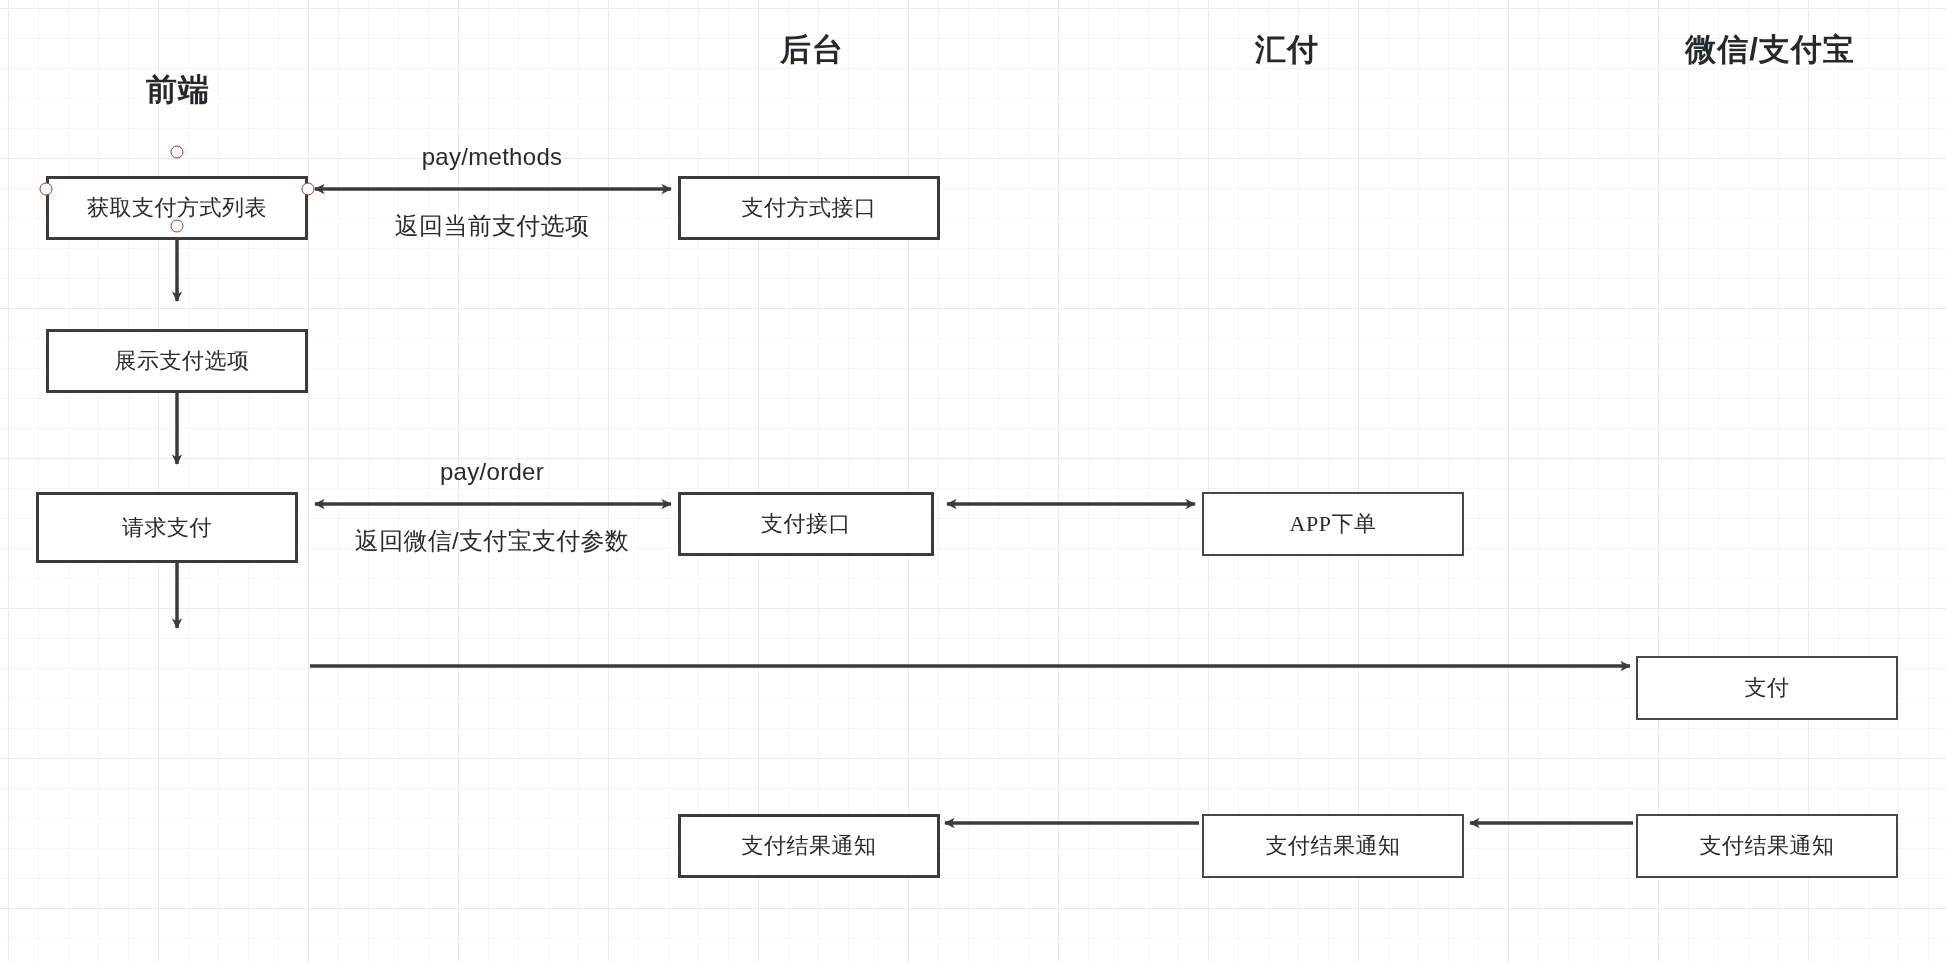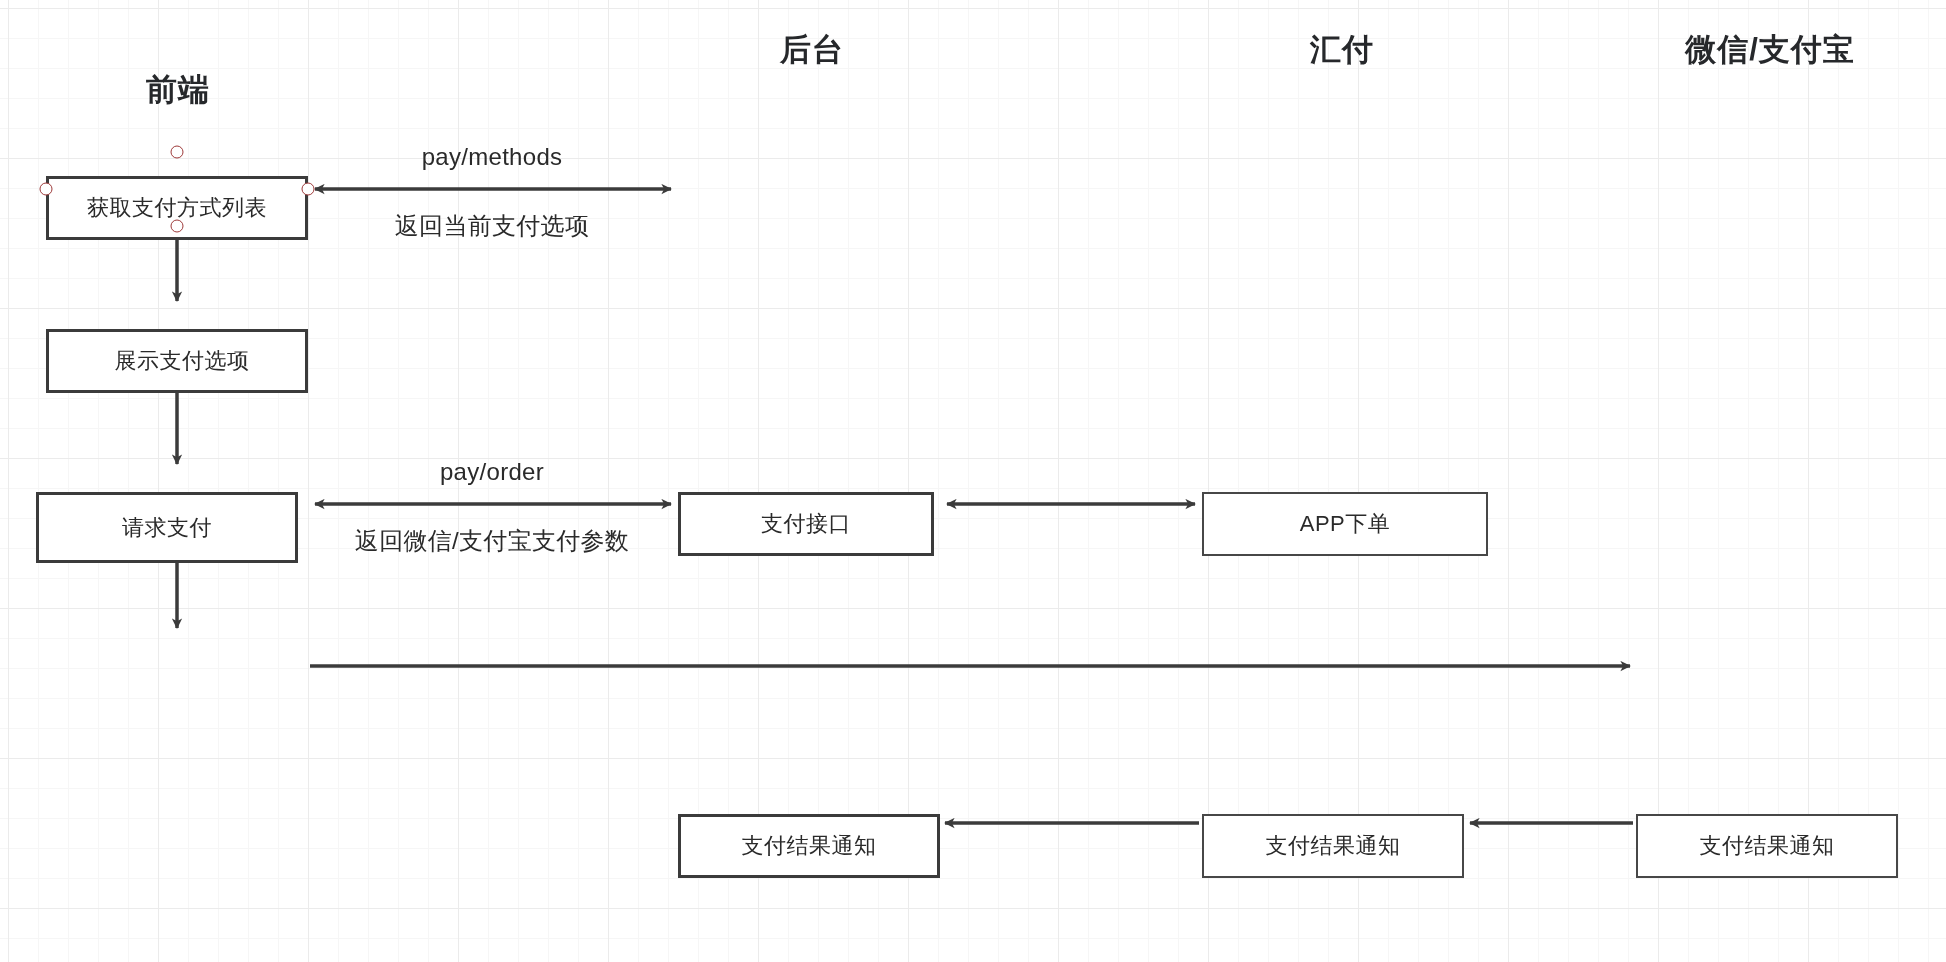--- a/index.html
+++ b/index.html
@@ -104,7 +104,7 @@
 
   <div class="lane-title" style="left:178px; top:34px;margin-top:40px;">前端</div>
   <div class="lane-title" style="left:812px; top:34px;">后台</div>
-  <div class="lane-title" style="left:1342px; top:34px;">汇付</div>
+  <div class="lane-title" style="left:1287px; top:34px;">汇付</div>
   <div class="lane-title" style="left:1770px; top:34px;">微信/支付宝</div>
 
   <svg id="wires" viewBox="0 0 1946 962" width="1946" height="962">

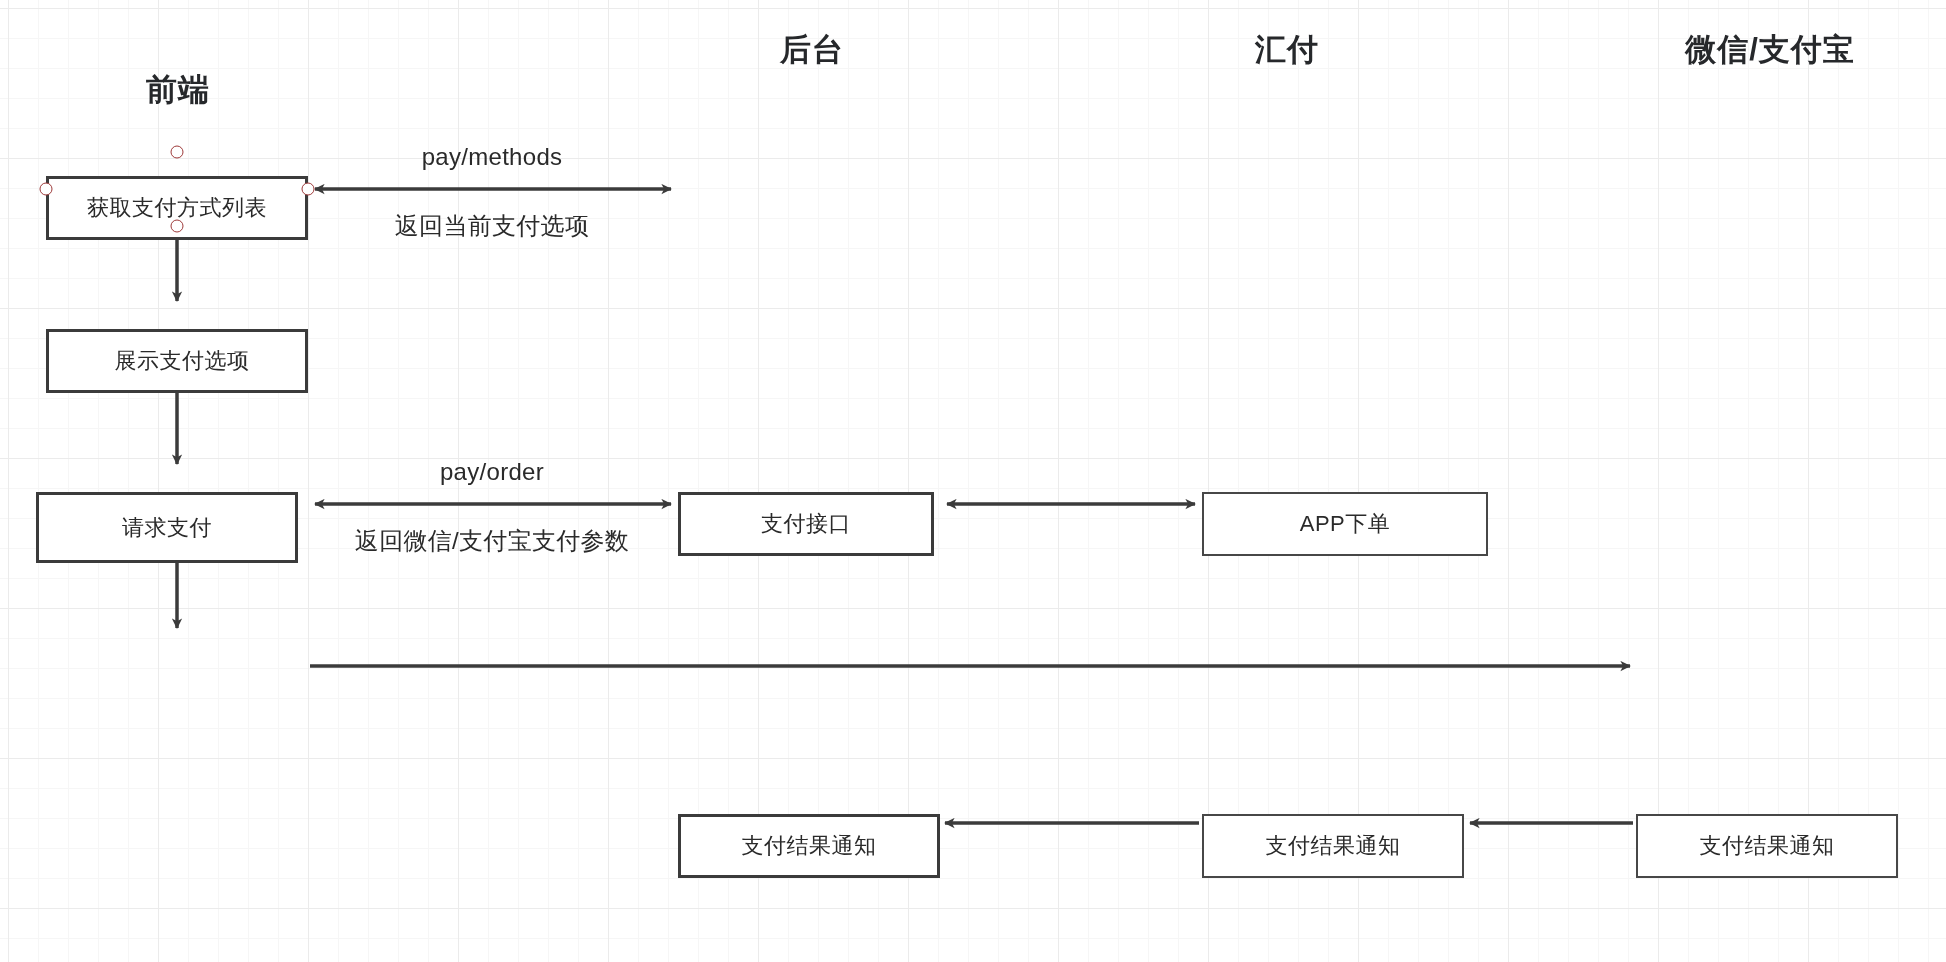--- a/index.html
+++ b/index.html
@@ -145,6 +145,7 @@
   <div class="node" style="left:46px; top:305px; width:262px; height:64px; z-index:30;padding-left:10px;">展示支付选项</div>
   <div class="node" style="left:36px; top:468px; width:262px; height:71px; z-index:30;">请求支付</div>
 
+  <div class="node" style="left:678px; top:152px; width:262px; height:64px; z-index:30;">支付方式接口</div>
   <div class="node" style="left:678px; top:468px; width:256px; height:64px; z-index:30;">支付接口</div>
   <div class="node" style="left:678px; top:790px; width:262px; height:64px; z-index:30;">支付结果通知</div>
 

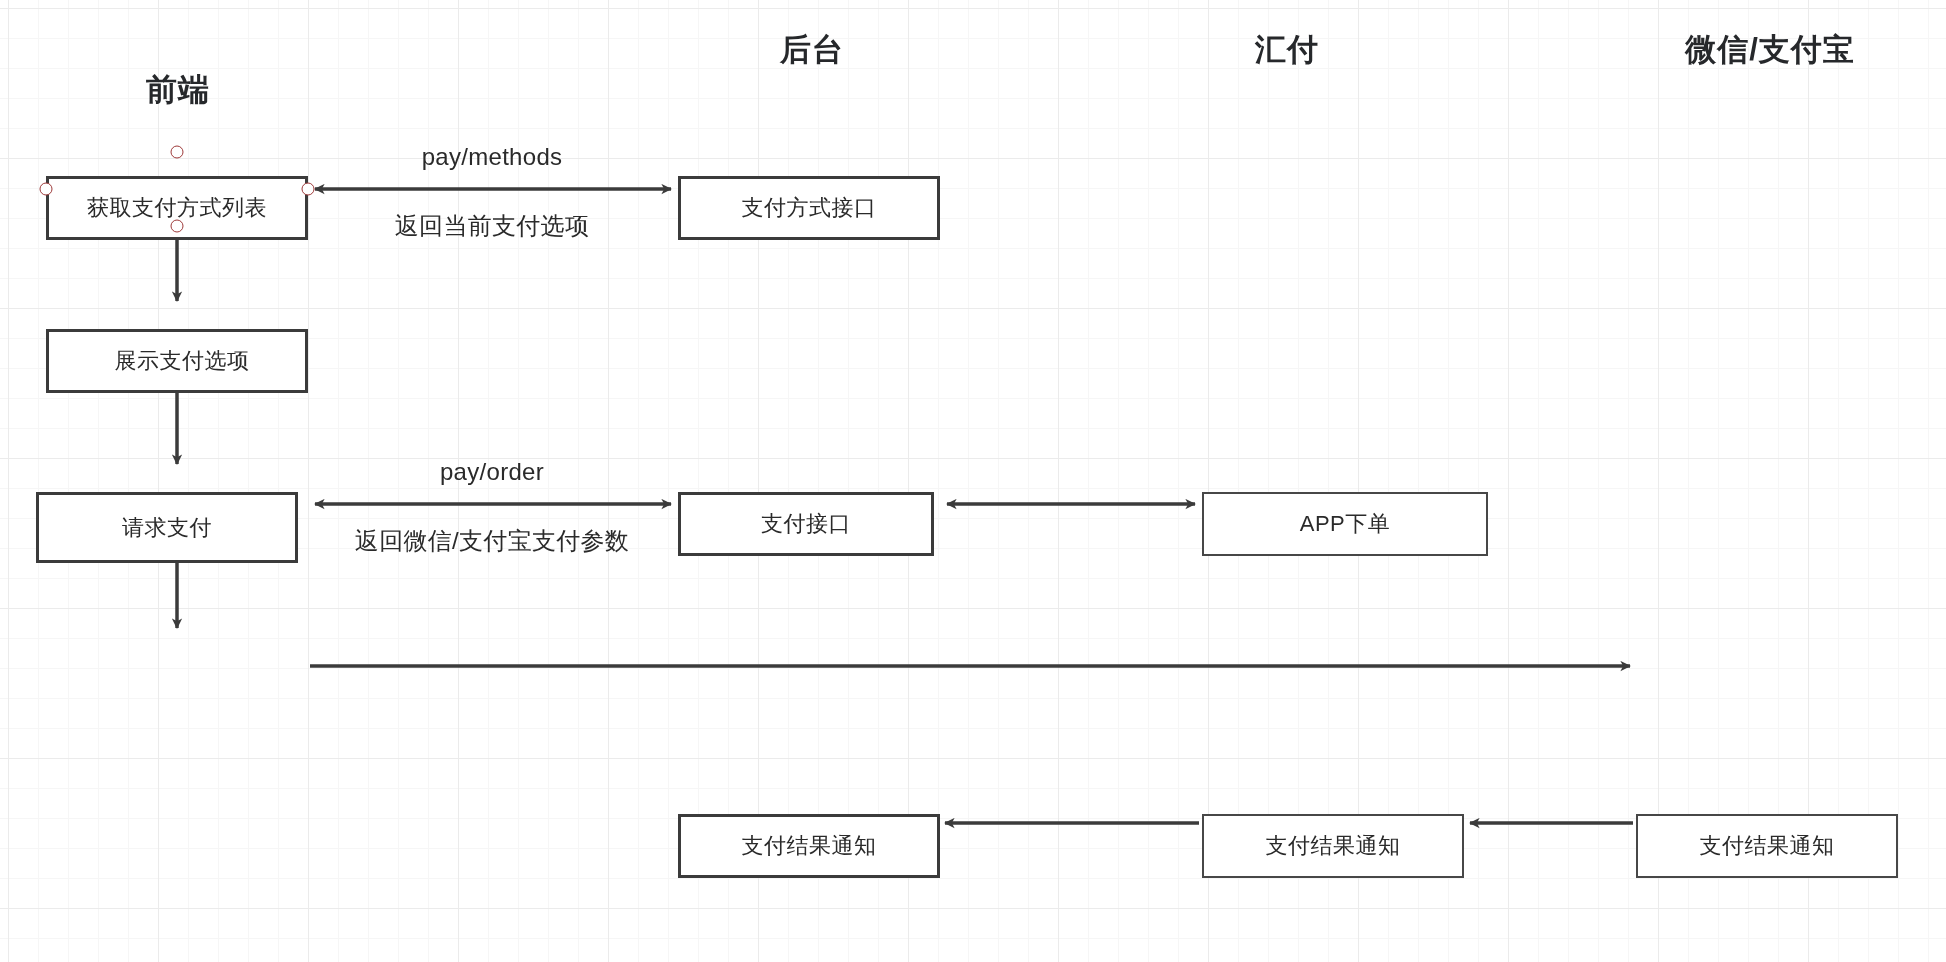--- a/index.html
+++ b/index.html
@@ -149,7 +149,7 @@
   <div class="node" style="left:678px; top:468px; width:256px; height:64px; z-index:30;">支付接口</div>
   <div class="node" style="left:678px; top:790px; width:262px; height:64px; z-index:30;">支付结果通知</div>
 
-  <div class="node thin" style="left:1202px; top:468px; width:286px; height:64px; z-index:30;">APP下单</div>
+  <div class="node thin" style="left:1202px; top:468px; width:262px; height:64px; z-index:30;font-family:Liberation Serif, serif;">APP下单</div>
   <div class="node thin" style="left:1202px; top:790px; width:262px; height:64px; z-index:30;">支付结果通知</div>
 
   <div class="node thin" style="left:1636px; top:790px; width:262px; height:64px; z-index:30;">支付结果通知</div>

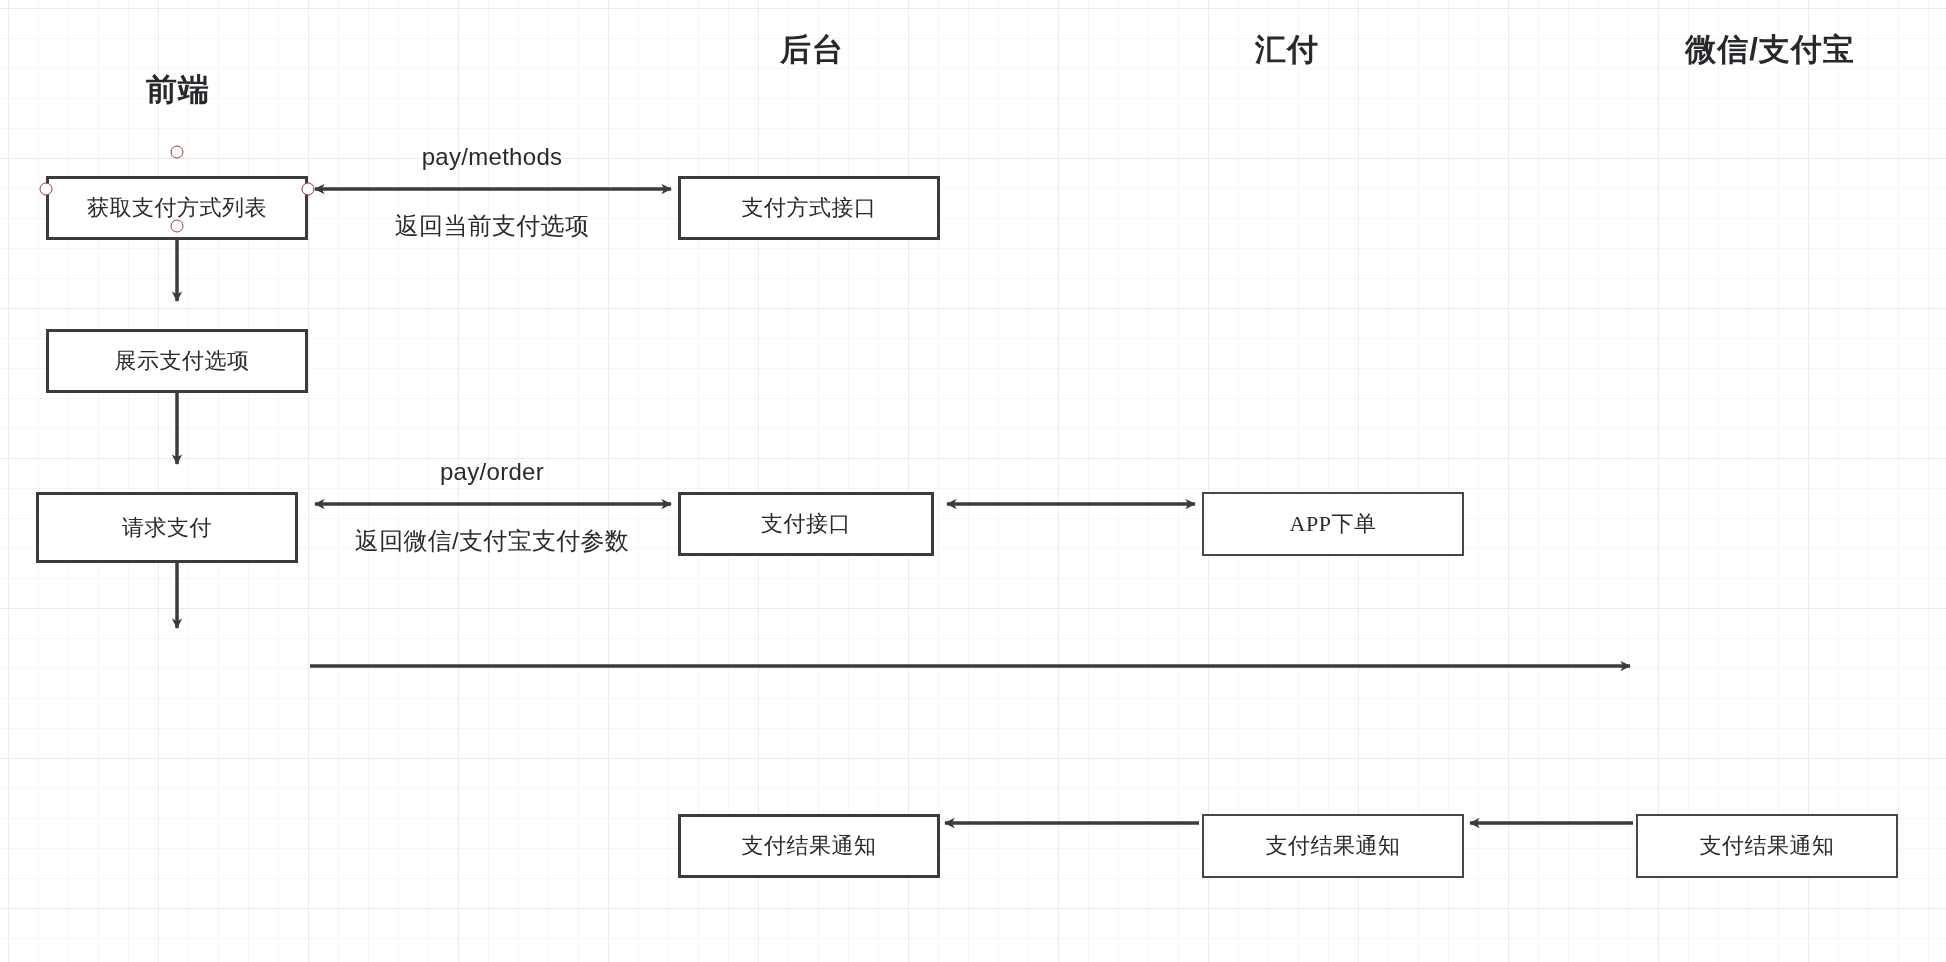--- a/index.html
+++ b/index.html
@@ -152,6 +152,7 @@
   <div class="node thin" style="left:1202px; top:468px; width:262px; height:64px; z-index:30;font-family:Liberation Serif, serif;">APP下单</div>
   <div class="node thin" style="left:1202px; top:790px; width:262px; height:64px; z-index:30;">支付结果通知</div>
 
+  <div class="node thin" style="left:1636px; top:632px; width:262px; height:64px; z-index:30;">支付</div>
   <div class="node thin" style="left:1636px; top:790px; width:262px; height:64px; z-index:30;">支付结果通知</div>
 
   <div class="handle" style="left:177px; top:152px;"></div>

